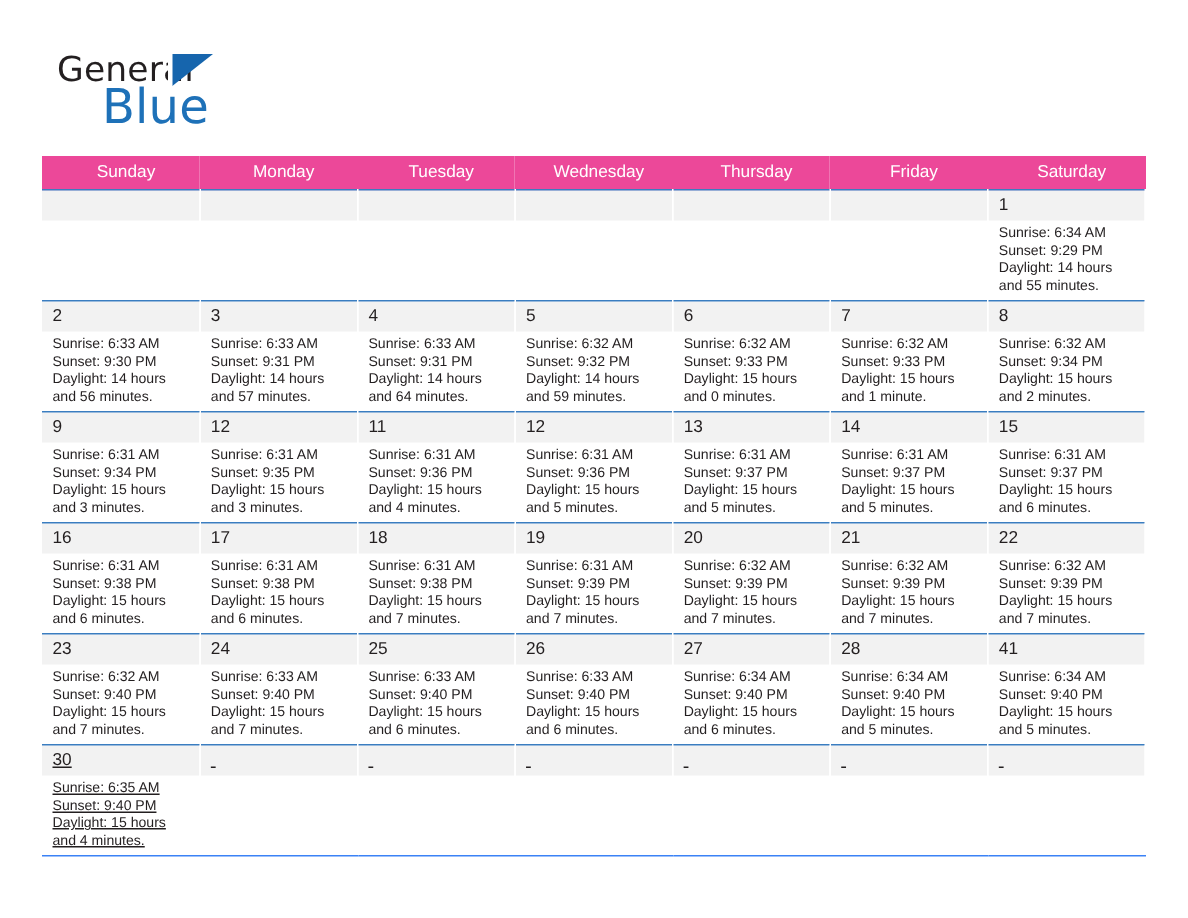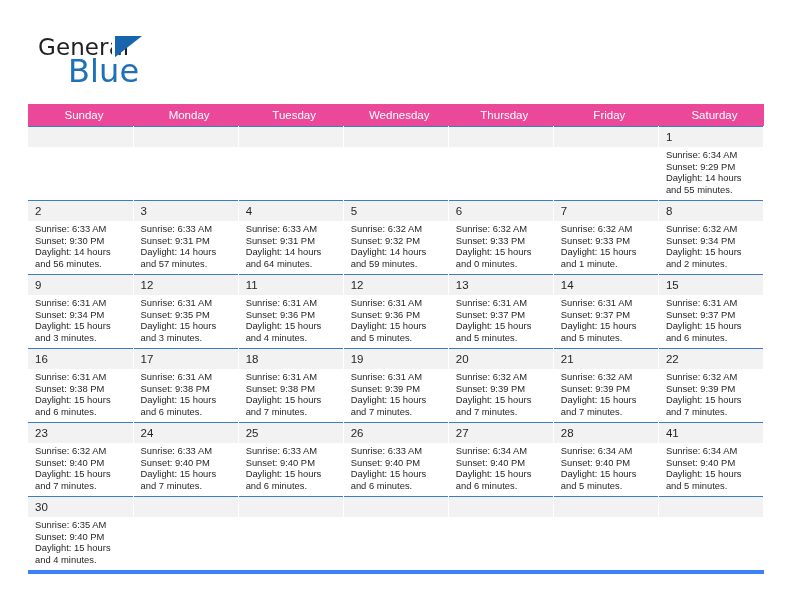--- a/index.html
+++ b/index.html
@@ -130,7 +130,8 @@
     background: #ffffff;
   }
   table.cal tr.week-last td {
-    border-bottom: 4px solid #3b82f6;
+    border-bottom: 1px solid #3b82f6;
+    text-decoration: underline;
   }
   .daynum {
     background: #f2f2f2;

